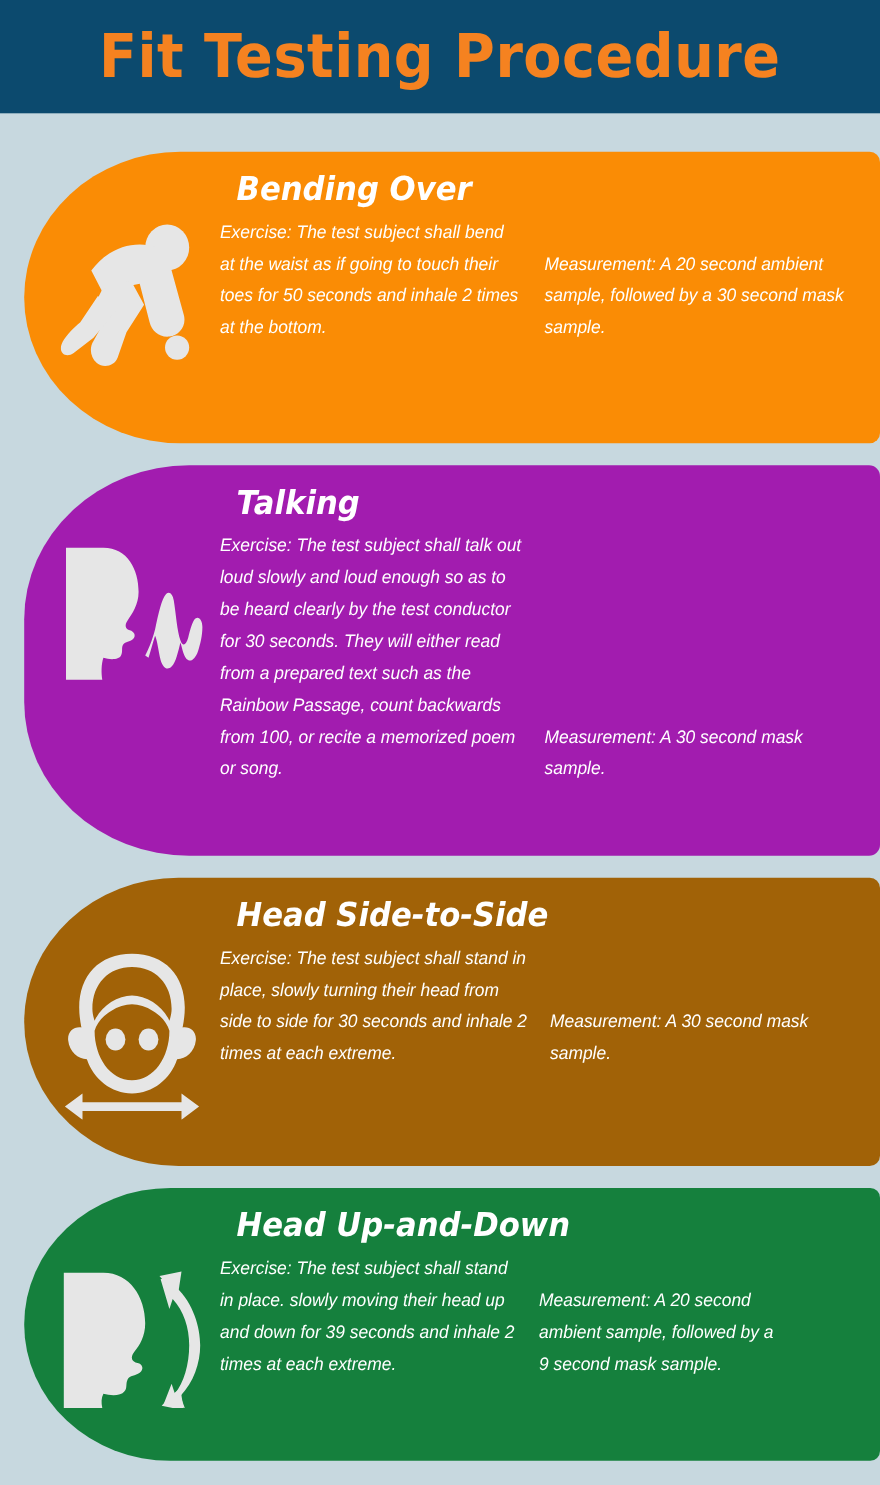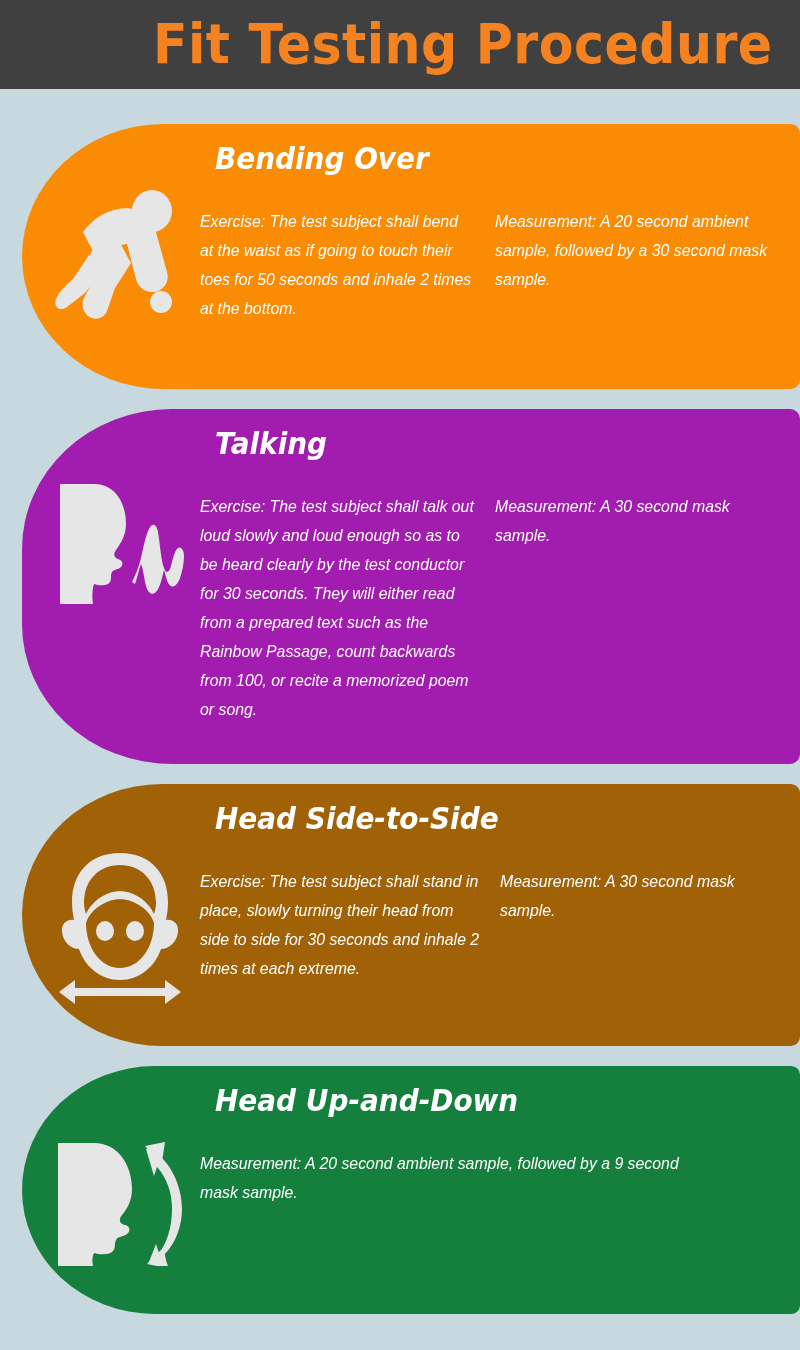--- a/index.html
+++ b/index.html
@@ -18,11 +18,11 @@
   
   .header {
     width: 800px;
-    height: 89px;
-    background: #404040;
+    height: 103px;
+    background: #0c4a6e;
     display: flex;
     align-items: center;
-    justify-content: flex-end;
+    justify-content: center;
     box-sizing: border-box;
   }
   .header-title {

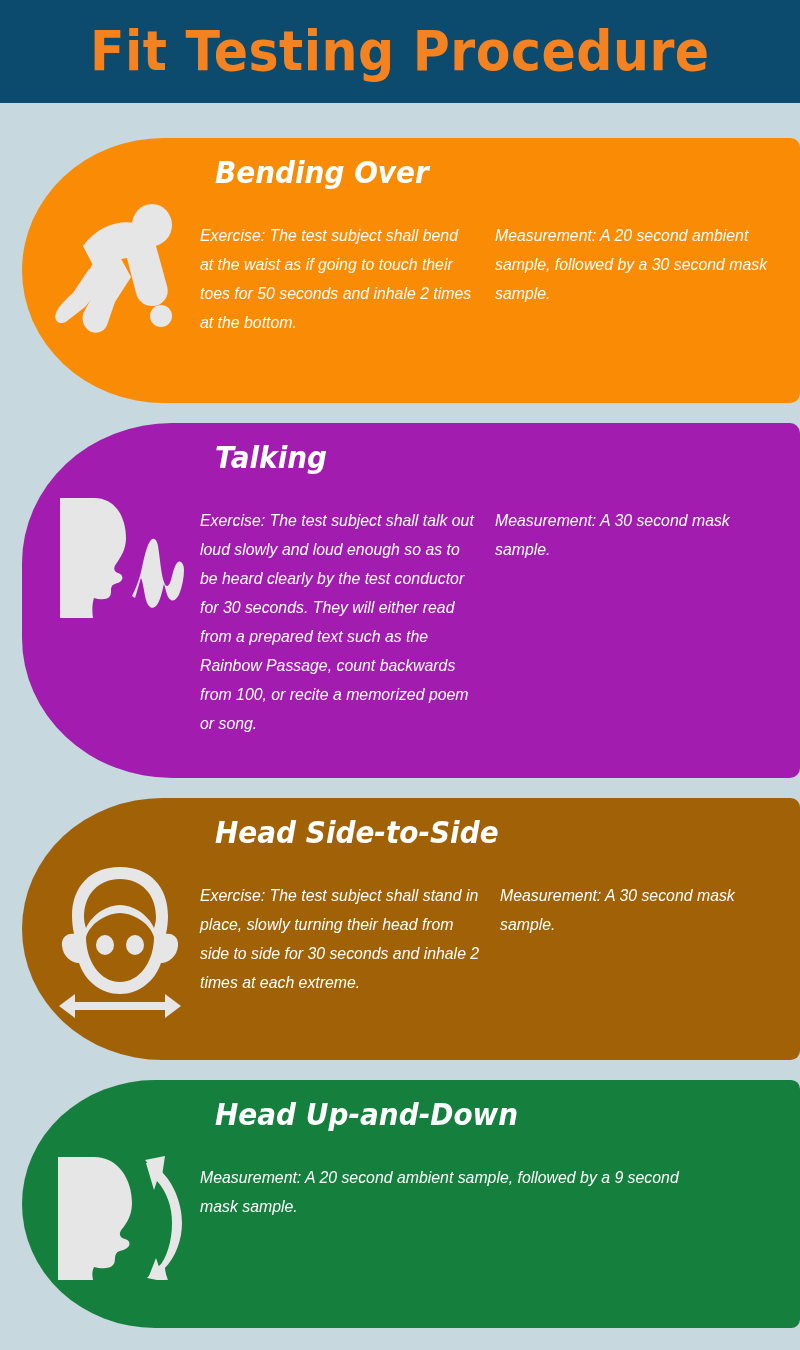--- a/index.html
+++ b/index.html
@@ -86,8 +86,7 @@
   .text-cols {
     display: flex;
     flex: 1;
-    align-items: flex-start;
-    margin-top: 24px;
+    align-items: flex-end;
   }
   .col-exercise {
     width: 295px;

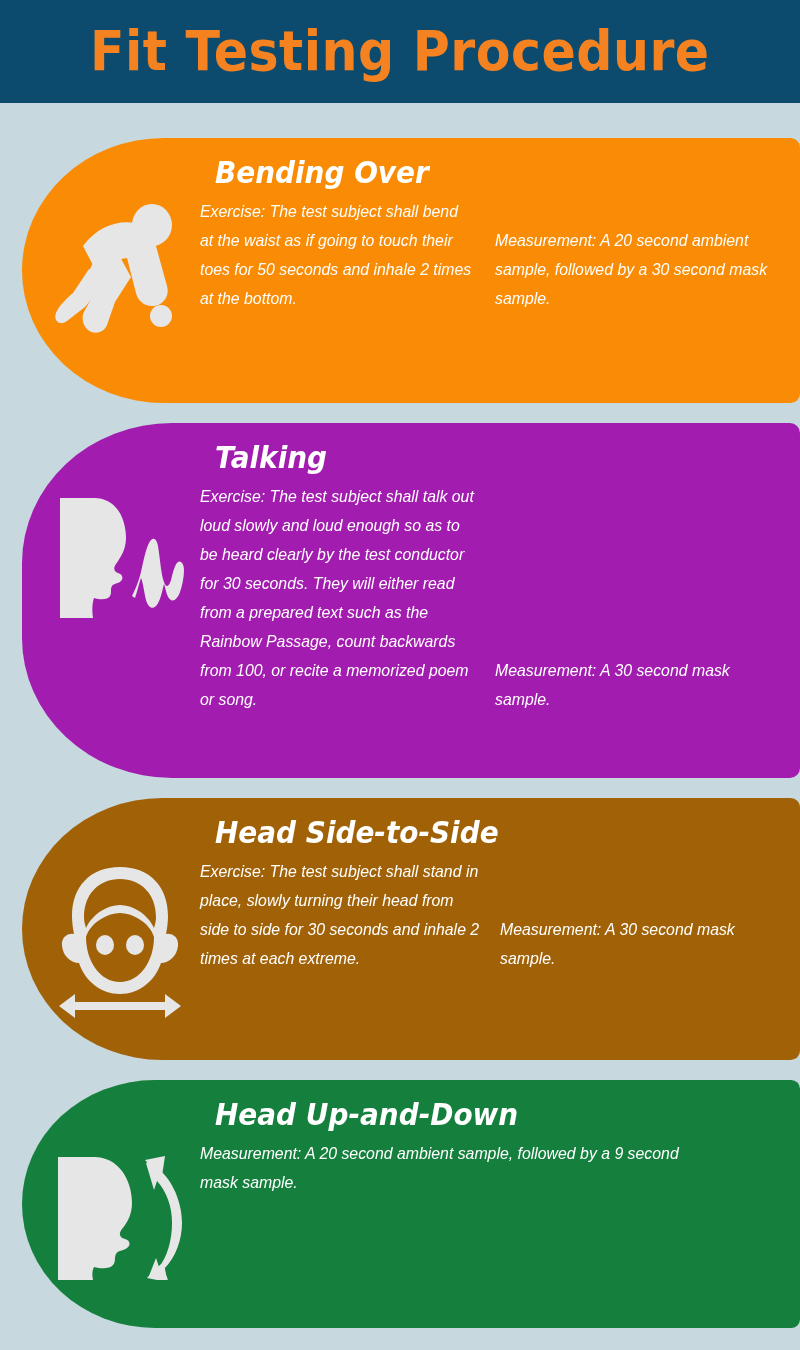--- a/index.html
+++ b/index.html
@@ -273,6 +273,9 @@
           </span>
         </div>
         <div class="text-cols">
+          <div class="col-exercise">
+            <p class="para">Exercise: The test subject shall stand in place. slowly moving their head up and down for 39 seconds and inhale 2 times at each extreme.</p>
+          </div>
           <div class="col-measurement">
             <p class="para">Measurement: A 20 second ambient sample, followed by a 9 second mask sample.</p>
           </div>

